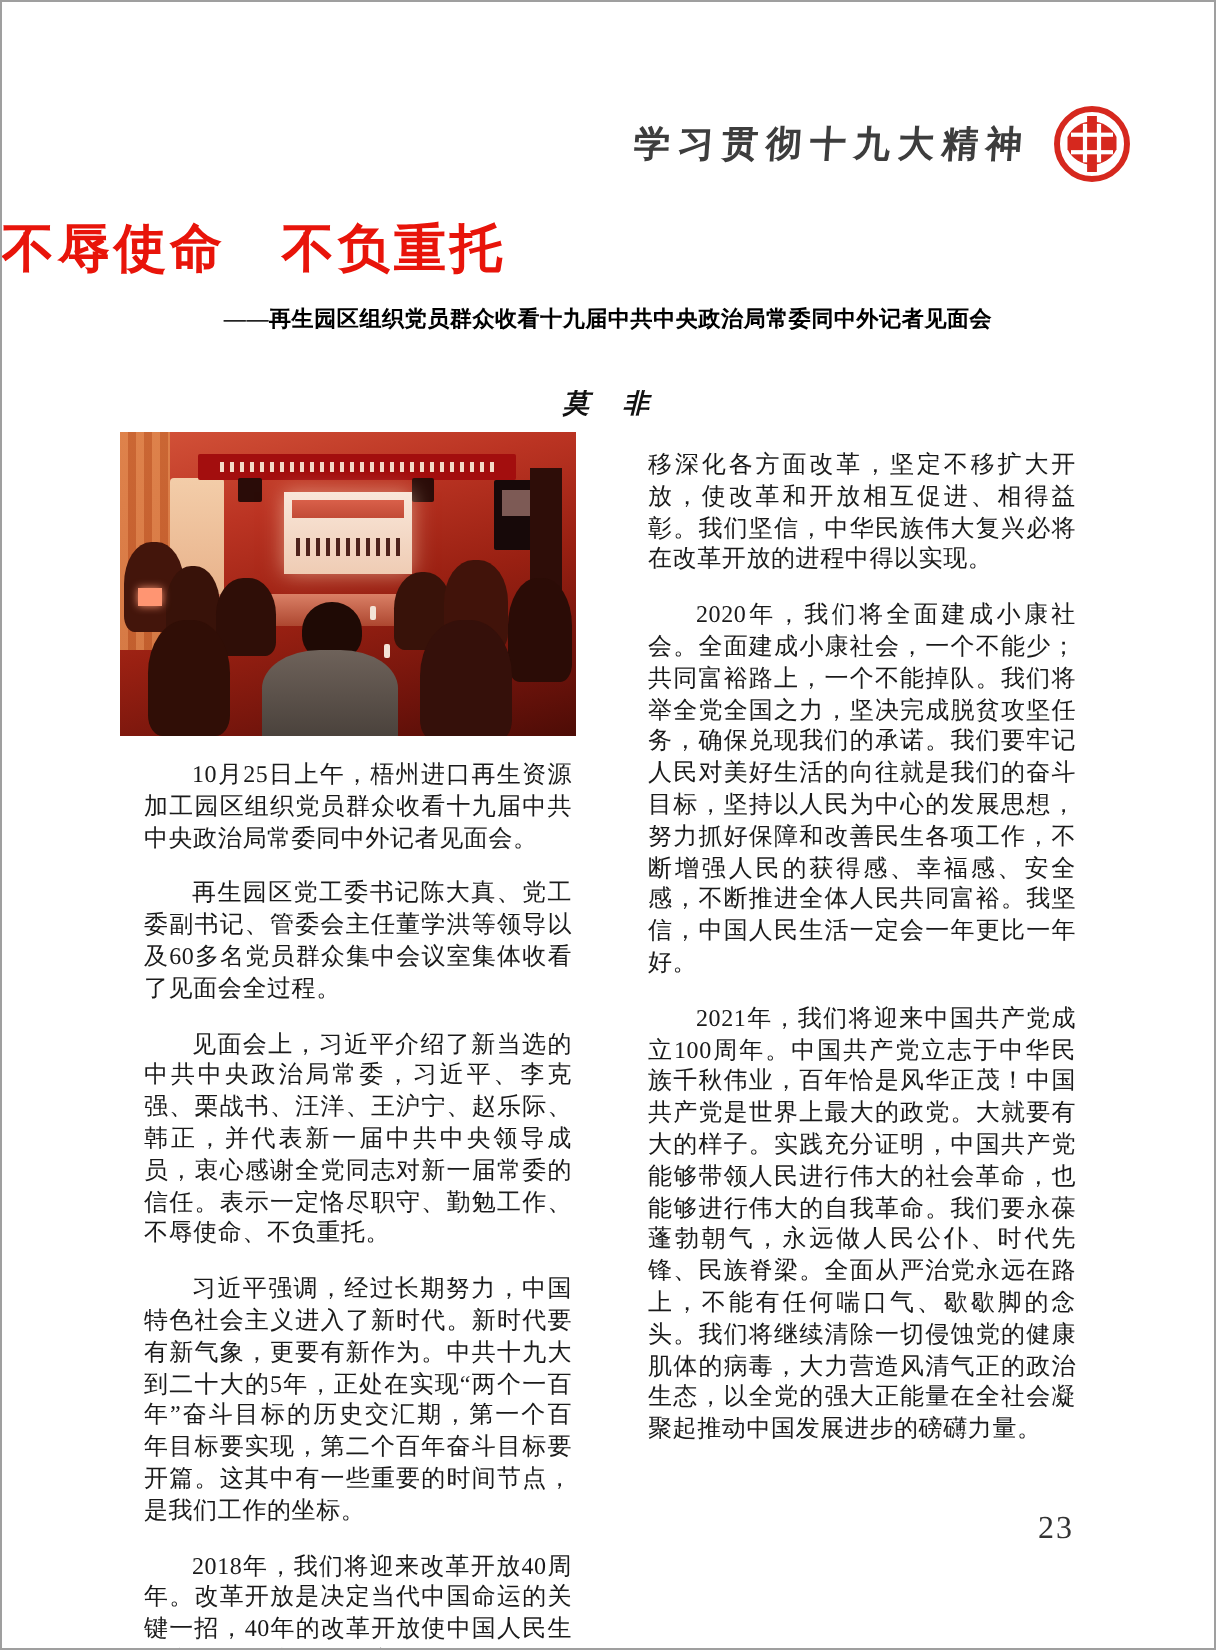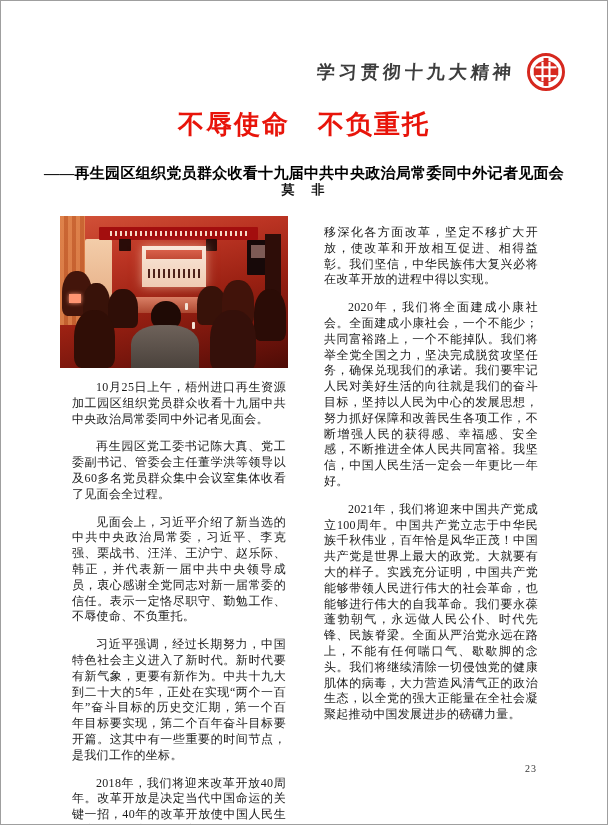--- a/index.html
+++ b/index.html
@@ -26,7 +26,7 @@
   
   .article-title{
     position:absolute;top:106px;left:0;right:0;margin:0;
-    text-align:center;
+    text-align:left;
     font-size:26px;font-weight:bold;color:#e8140a;letter-spacing:2px;
   }
   .article-subtitle{

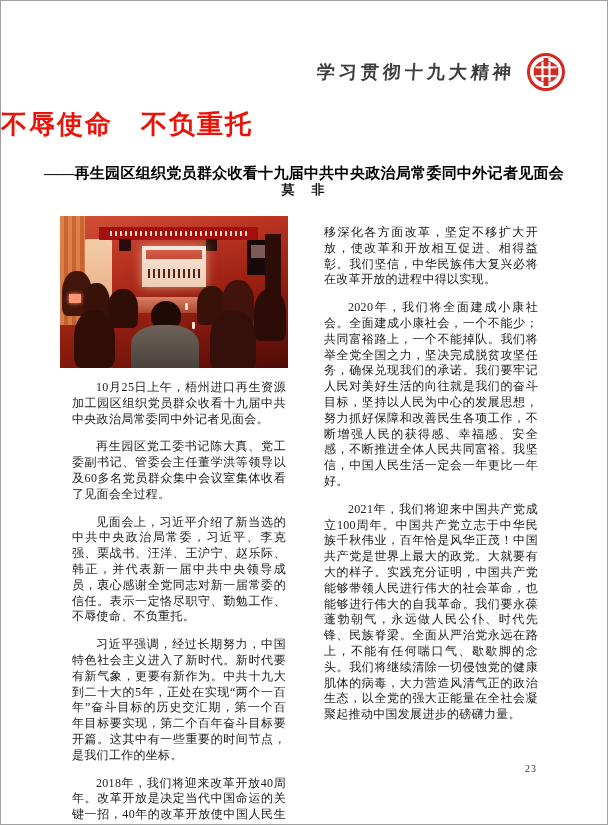--- a/index.html
+++ b/index.html
@@ -30,9 +30,9 @@
     font-size:26px;font-weight:bold;color:#e8140a;letter-spacing:2px;
   }
   .article-subtitle{
-    position:absolute;top:151px;left:30px;right:30px;margin:12px;
+    position:absolute;top:151px;left:30px;right:30px;margin:0;
     text-align:center;
-    font-size:15px;font-weight:bold;color:#000;letter-spacing:0.3px;
+    font-size:11px;font-weight:bold;color:#000;letter-spacing:0.3px;
   }
   .article-author{
     position:absolute;top:180px;left:0;right:0;margin:0;

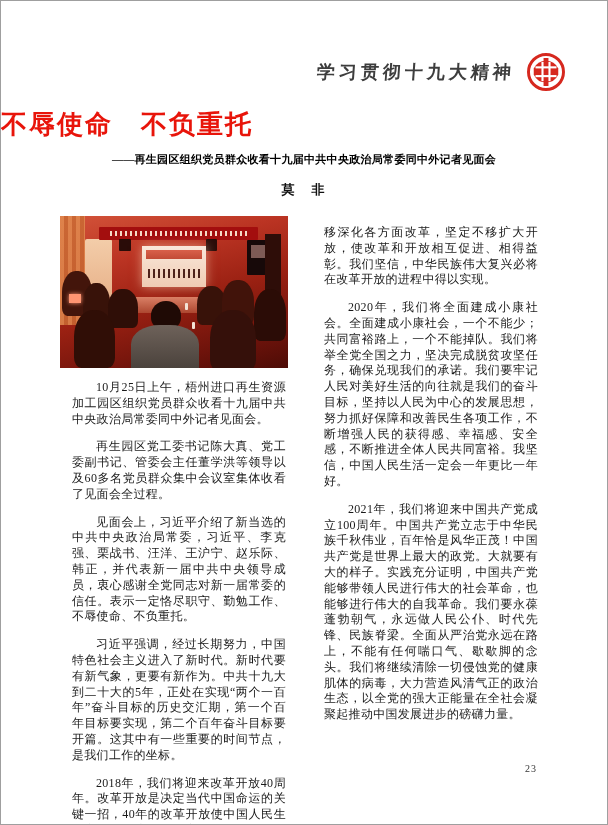--- a/index.html
+++ b/index.html
@@ -35,9 +35,9 @@
     font-size:11px;font-weight:bold;color:#000;letter-spacing:0.3px;
   }
   .article-author{
-    position:absolute;top:180px;left:0;right:0;margin:0;
+    position:absolute;top:180px;left:0;right:0;margin:12px;
     text-align:center;
-    font-size:13px;font-weight:bold;color:#111;letter-spacing:2px;
+    font-size:13px;font-weight:bold;color:#111;letter-spacing:2px;font-style:italic;
   }
   
   .columns{

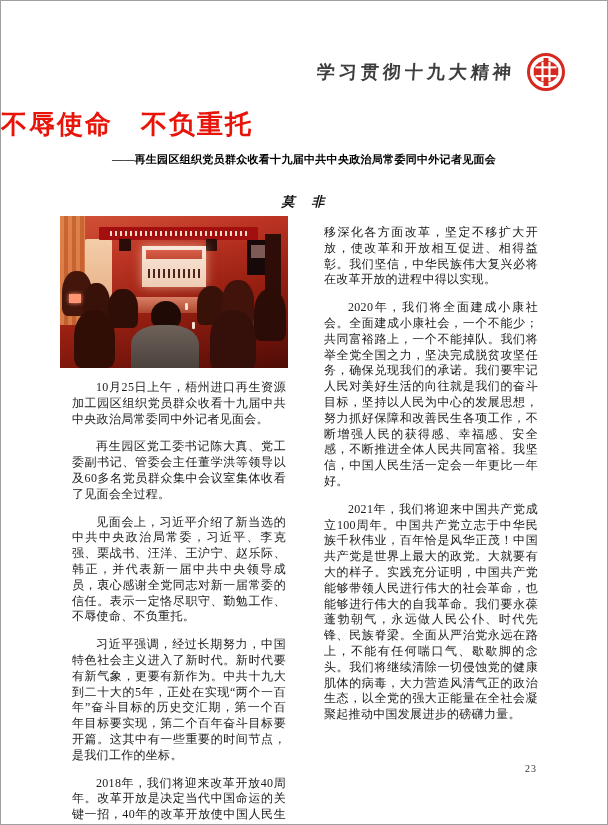--- a/index.html
+++ b/index.html
@@ -107,7 +107,7 @@
   
   .page-number{
     position:absolute;right:70px;bottom:50px;
-    font-size:10px;color:#333;letter-spacing:1px;
+    font-size:16px;color:#333;letter-spacing:1px;
   }
 </style>
 </head>

